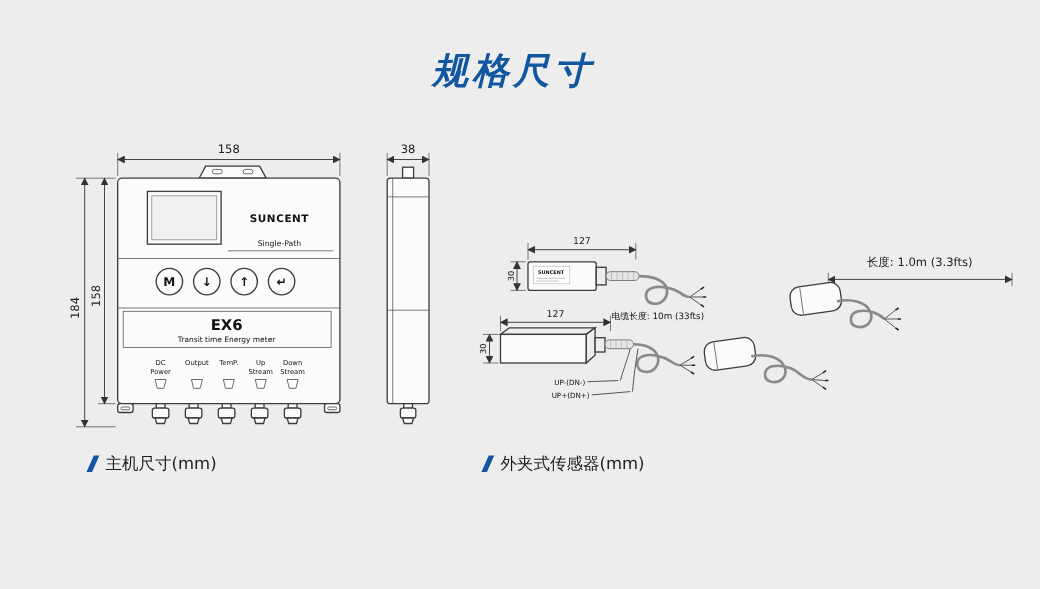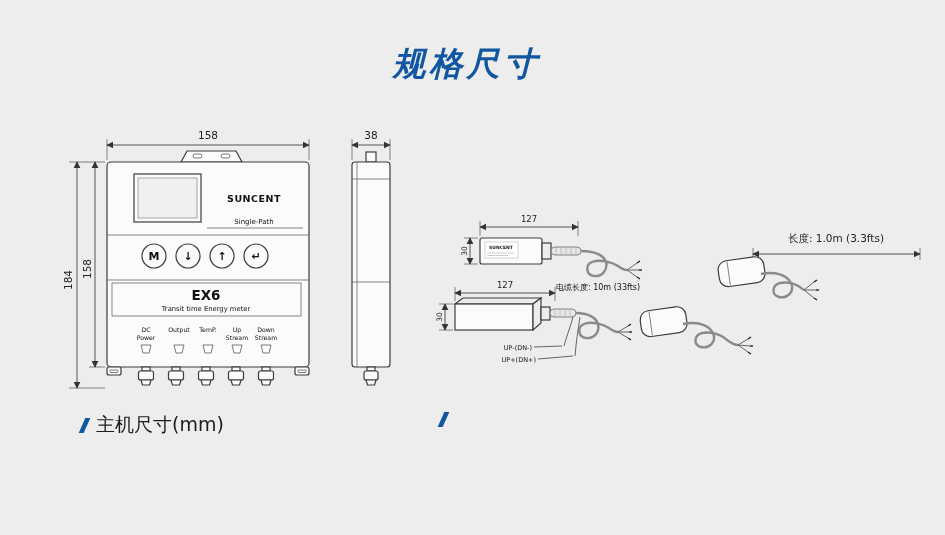--- a/index.html
+++ b/index.html
@@ -13,7 +13,7 @@
   .svg-side  { left:336px; top:122px; }
   .svg-clamp { left:428px; top:198px; }
   .svg-temp  { left:625px; top:212px; }
-  .caption { position:absolute; display:flex; align-items:center; font-size:19px; color:#1c1c1c; }
+  .caption { position:absolute; display:flex; align-items:center; font-size:15px; color:#1c1c1c; }
   .slash { display:inline-block; width:5px; height:15px; background:#1156a0;
            transform:skewX(-24deg); margin-right:9px; }
   

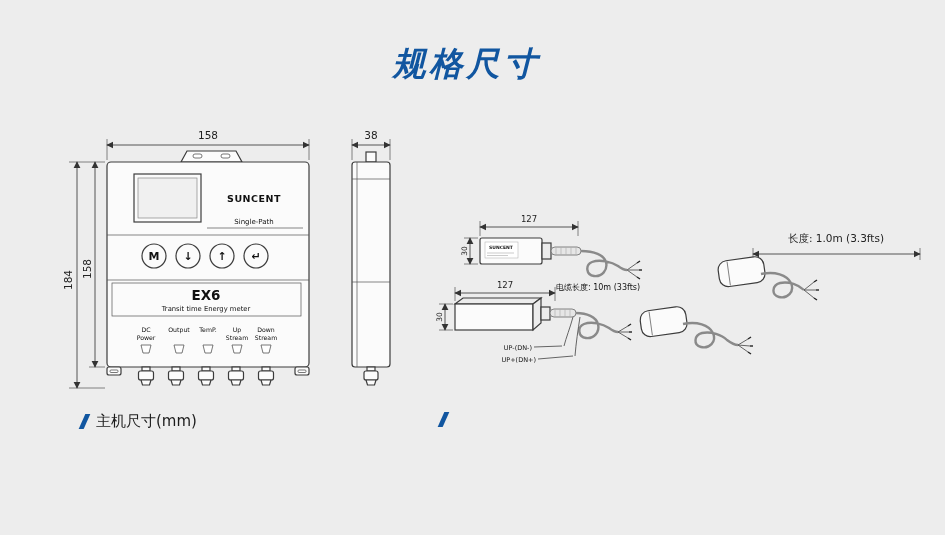--- a/index.html
+++ b/index.html
@@ -319,6 +319,7 @@
   </div>
   <div class="caption" style="left:441px; top:412px;">
     <span class="slash"></span>
+    <span>外夹式传感器(mm)</span>
   </div>
 
 </div>

